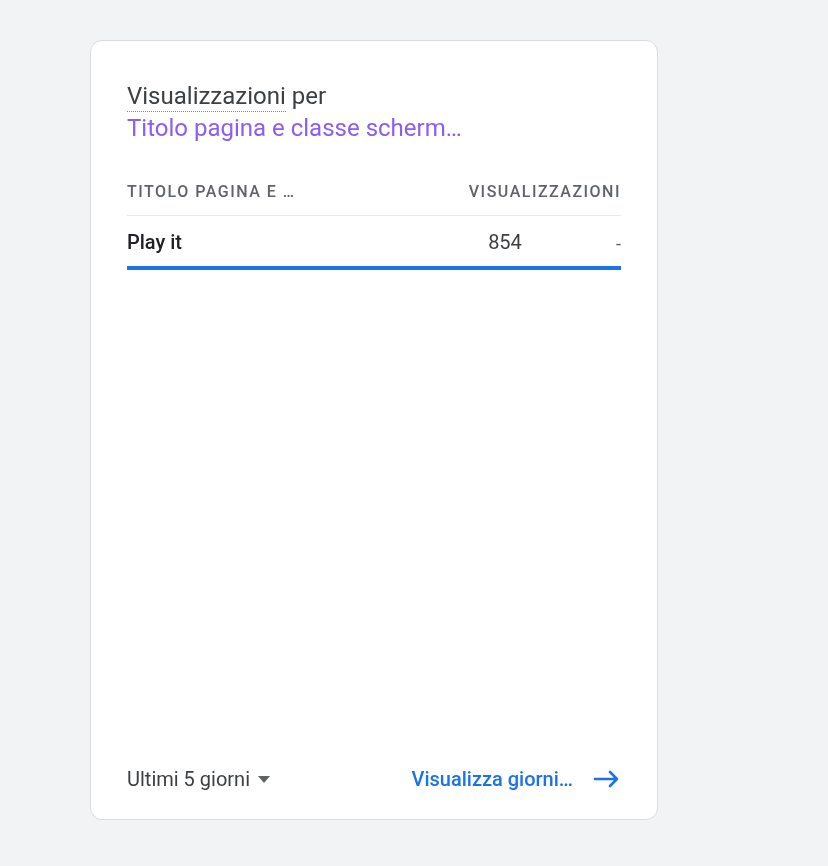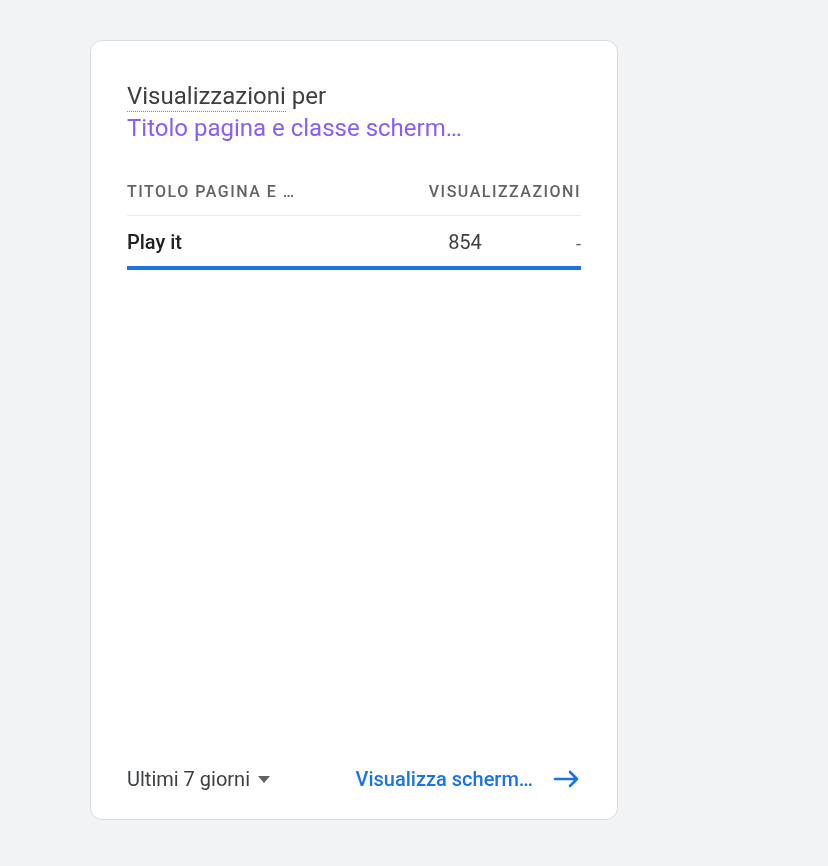--- a/index.html
+++ b/index.html
@@ -19,7 +19,7 @@
       background: #fff;
       border: 1px solid #dadce0;
       border-radius: 12px;
-      width: 528px;
+      width: 568px;
       height: 780px;
       padding: 40px 36px 28px 36px;
       display: flex;

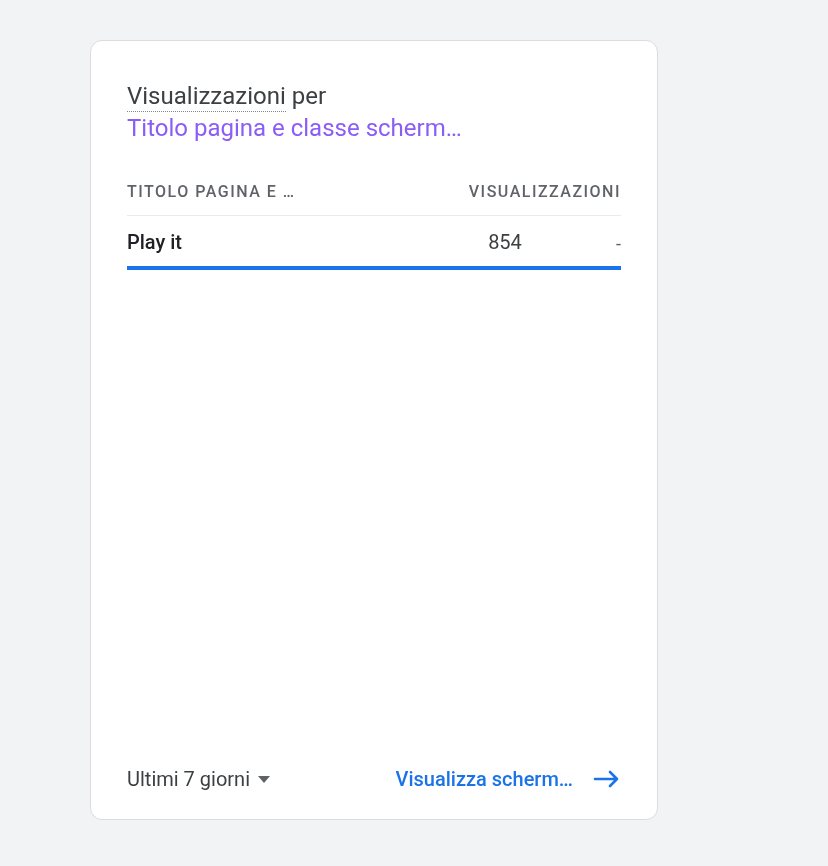--- a/index.html
+++ b/index.html
@@ -183,7 +183,7 @@
 
   <div class="footer">
     <div class="date-picker">
-      <span>Ultimi 7 giorni</span>
+      <span>Ultimi 5 giorni</span>
       <span class="dropdown-triangle"></span>
     </div>
     <div class="view-link">

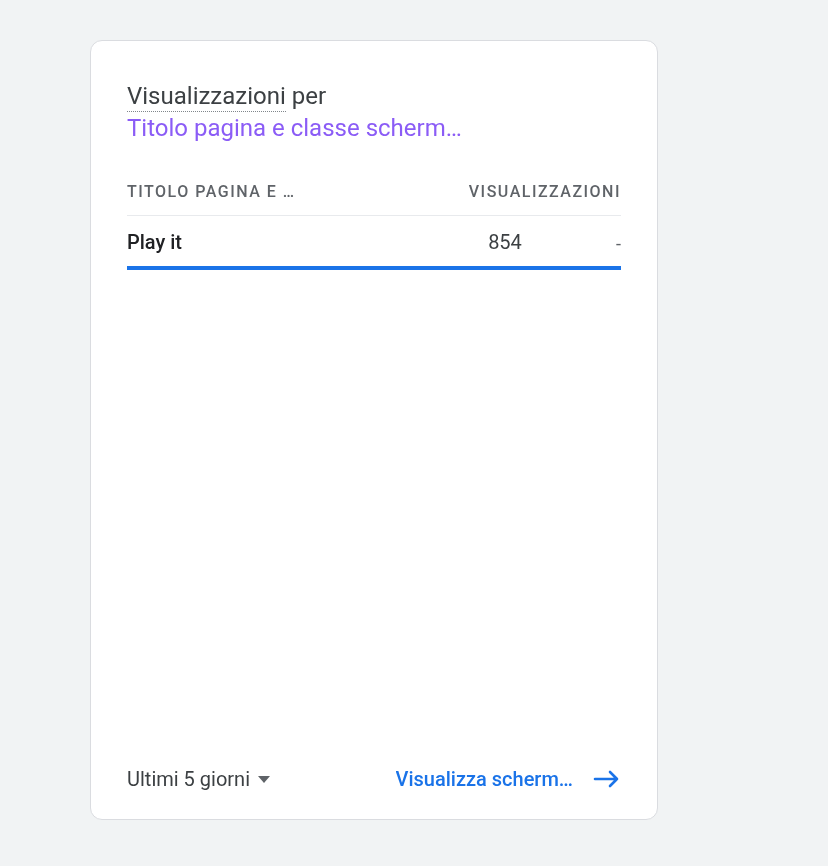--- a/index.html
+++ b/index.html
@@ -187,7 +187,7 @@
       <span class="dropdown-triangle"></span>
     </div>
     <div class="view-link">
-      <span class="view-link-text">Visualizza scherm…</span>
+      <span class="view-link-text">Visualizza giorni…</span>
       <span class="arrow-icon">
         <svg width="28" height="20" viewBox="0 0 28 20" fill="none">
           <path d="M2 10 H24 M17 3 L24 10 L17 17" stroke="#1a73e8" stroke-width="2.6" stroke-linecap="round" stroke-linejoin="round"></path>

